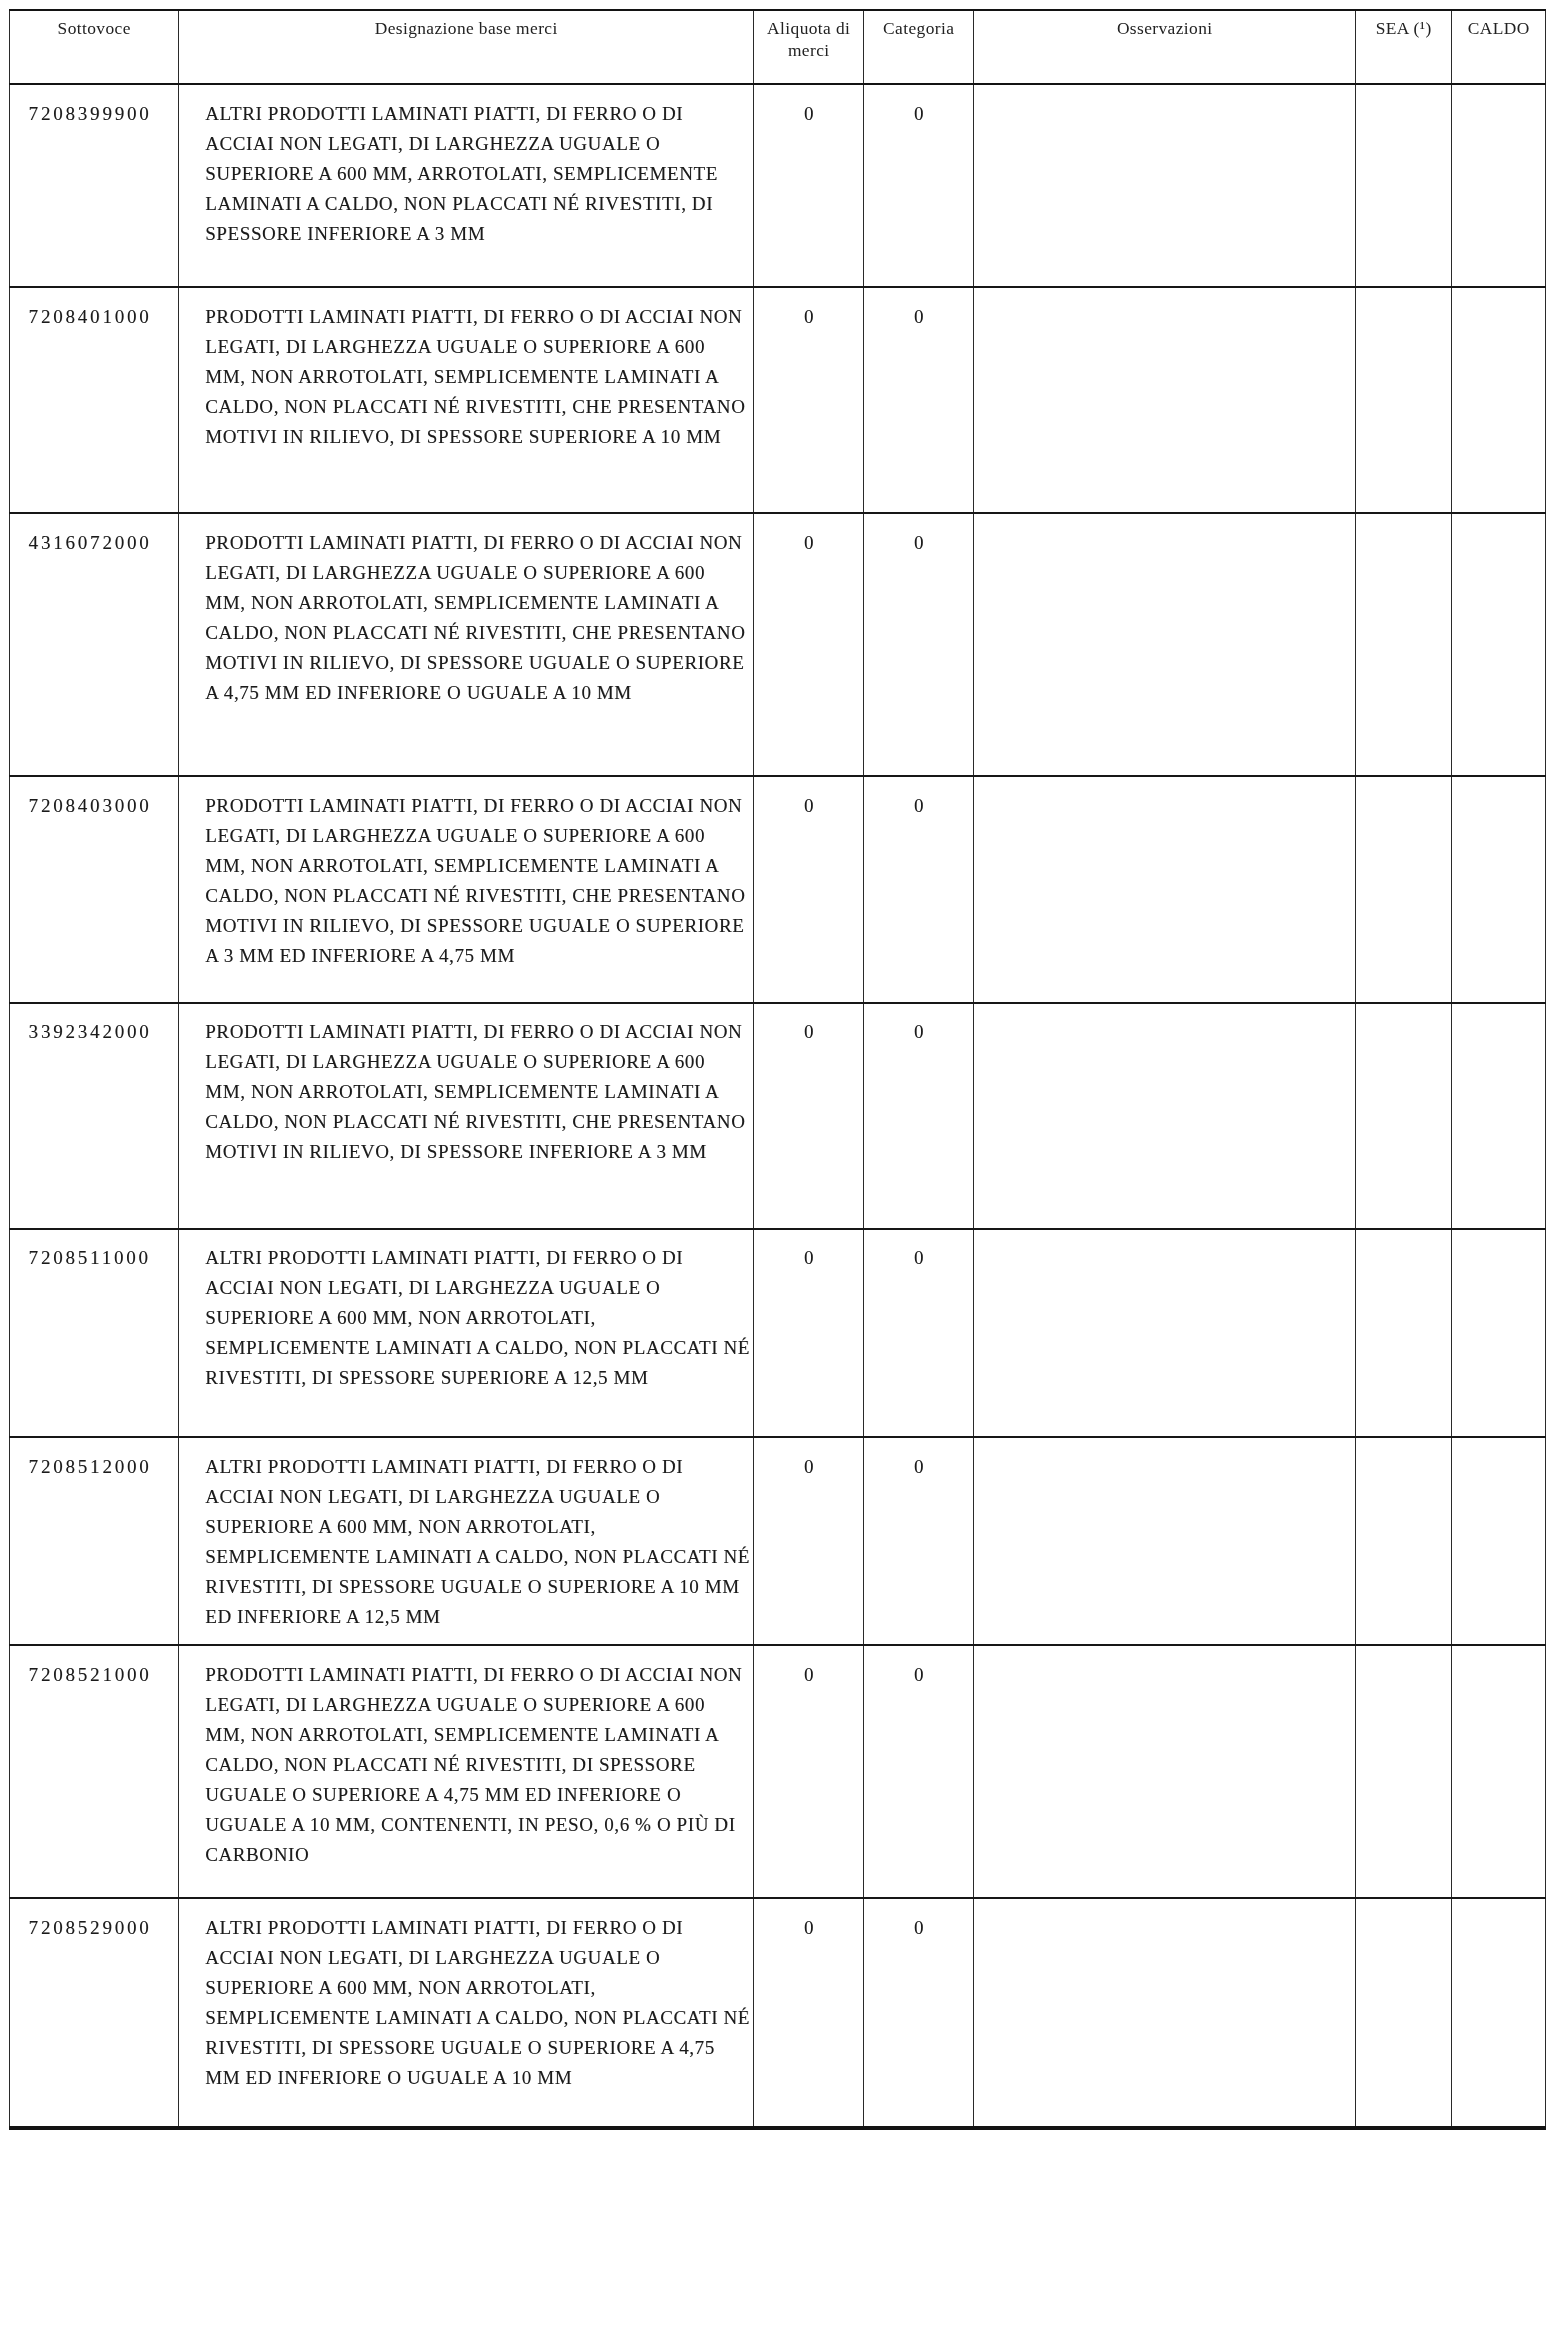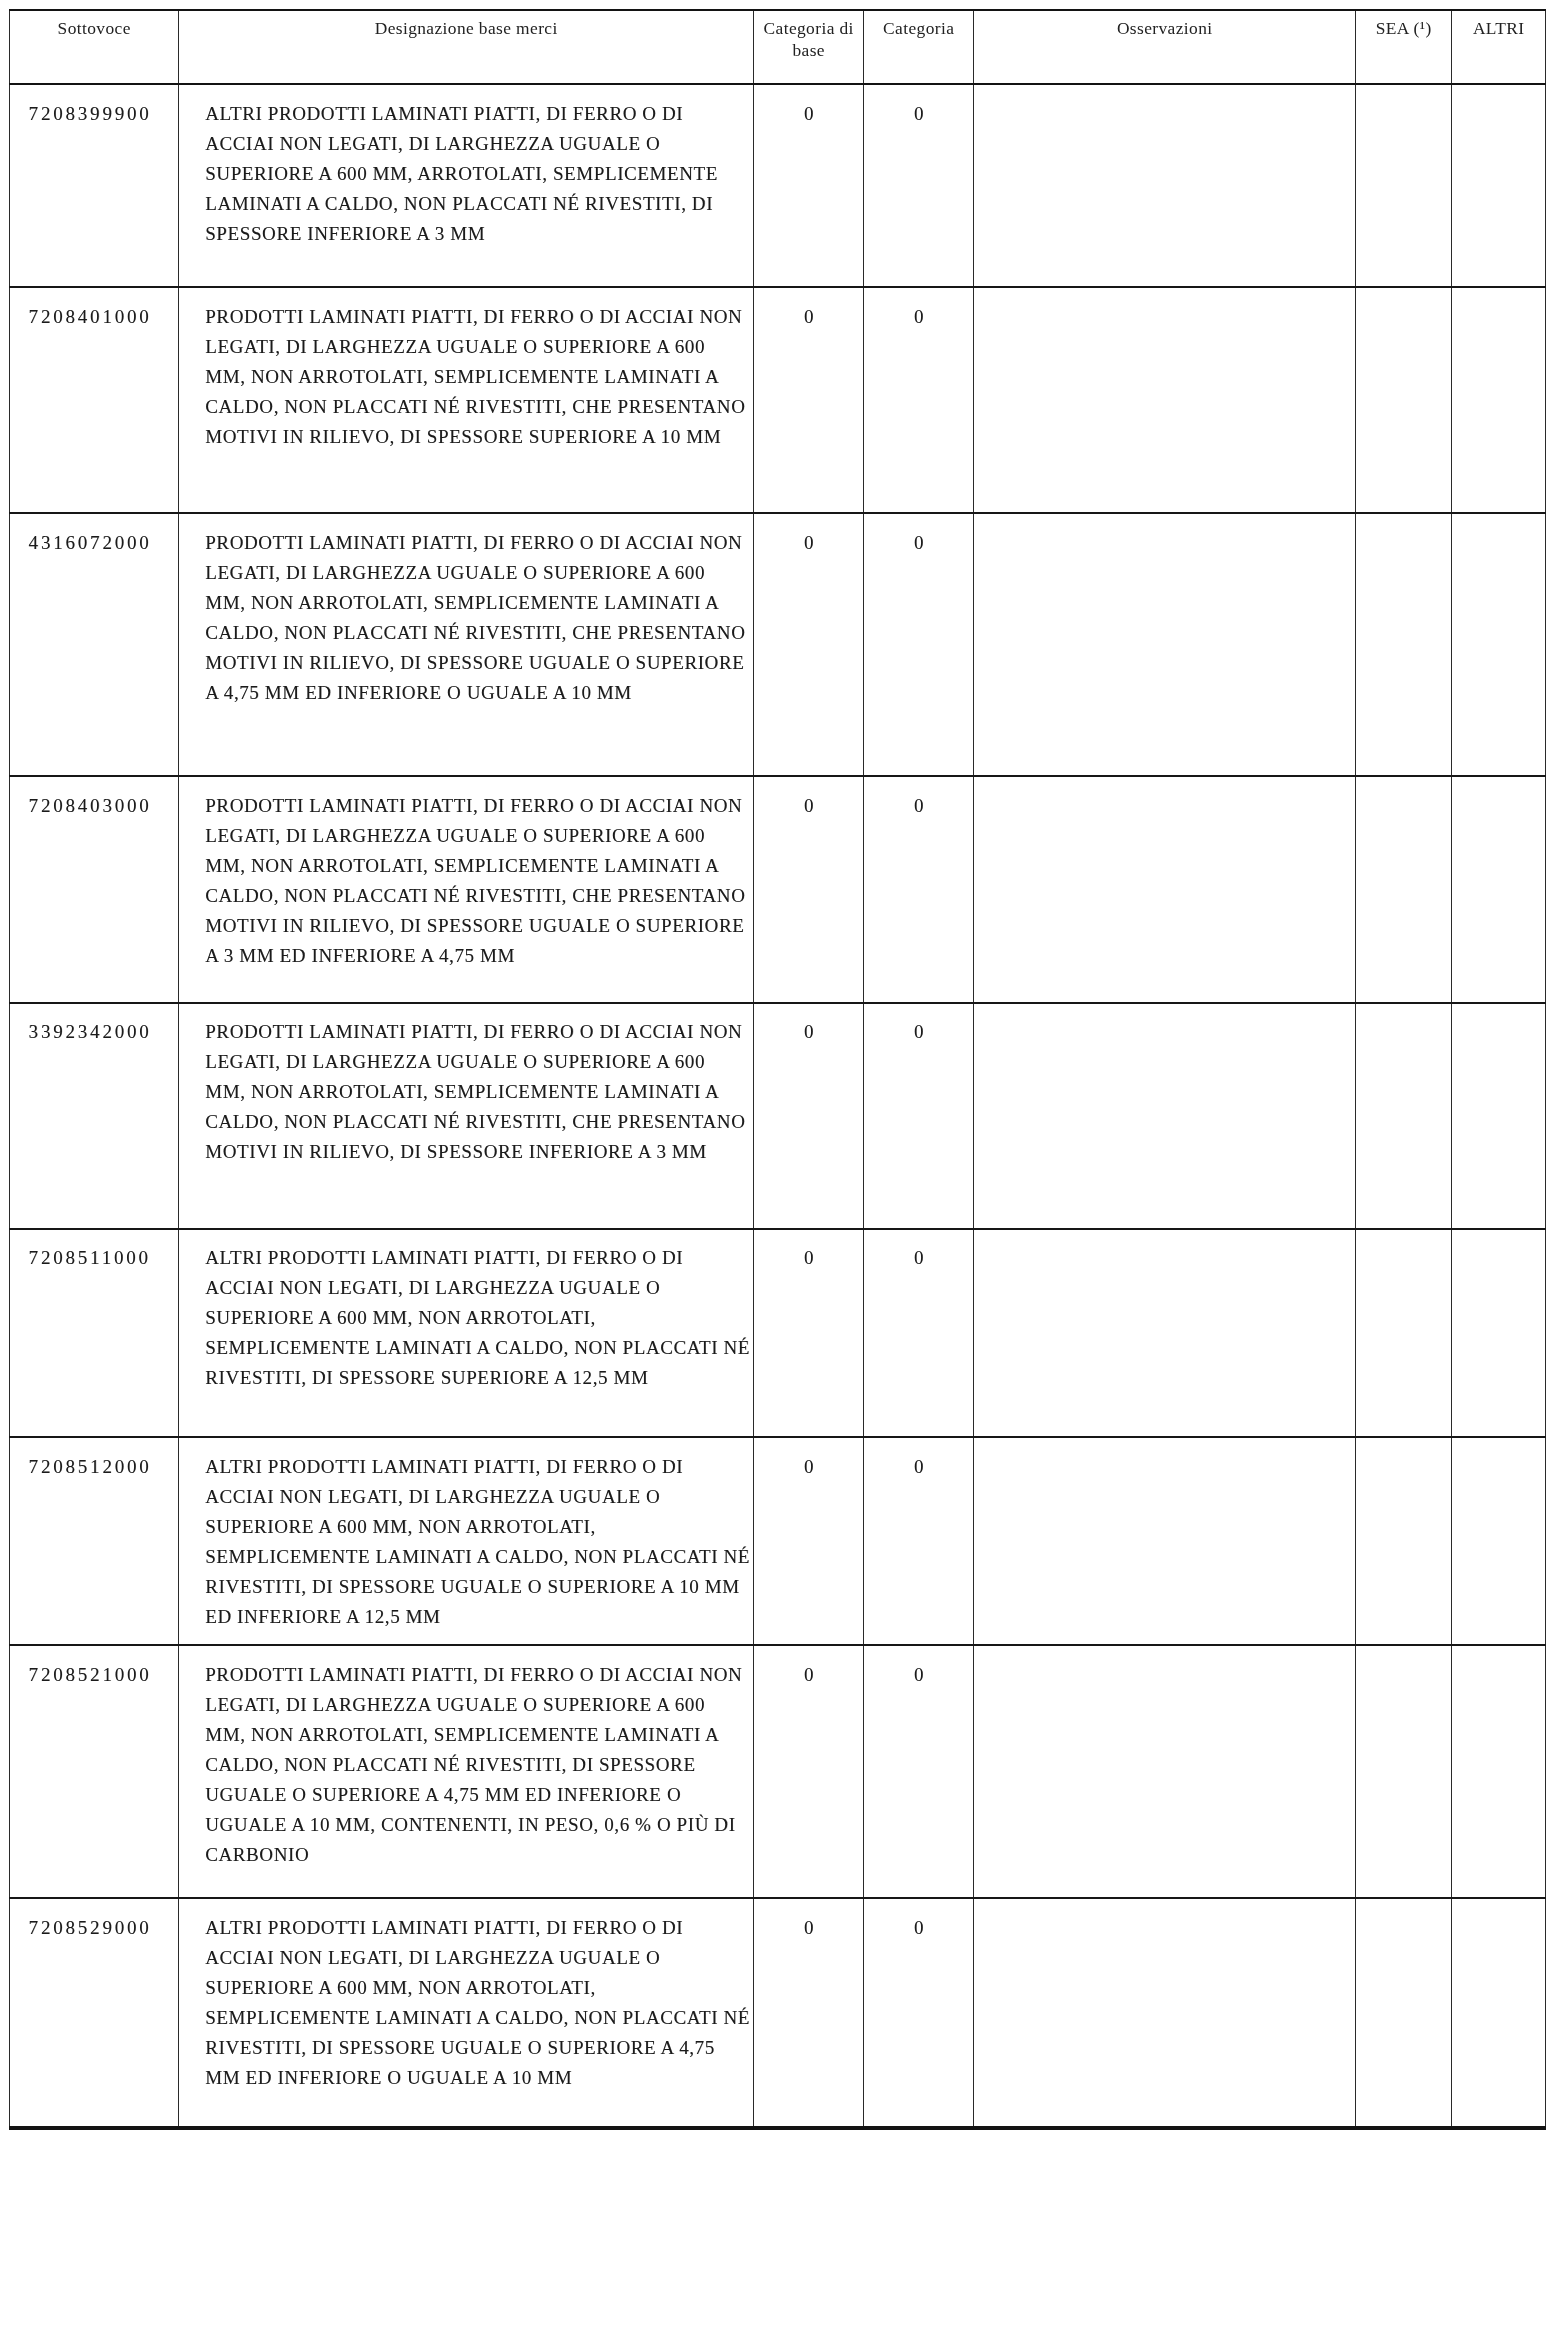--- a/index.html
+++ b/index.html
@@ -102,7 +102,7 @@
       <tr>
         <th>Sottovoce</th>
         <th>Designazione base merci</th>
-        <th>Categoria di base</th>
+        <th>Aliquota di merci</th>
         <th>Categoria</th>
         <th>Osservazioni</th>
         <th>SEA (¹)</th>

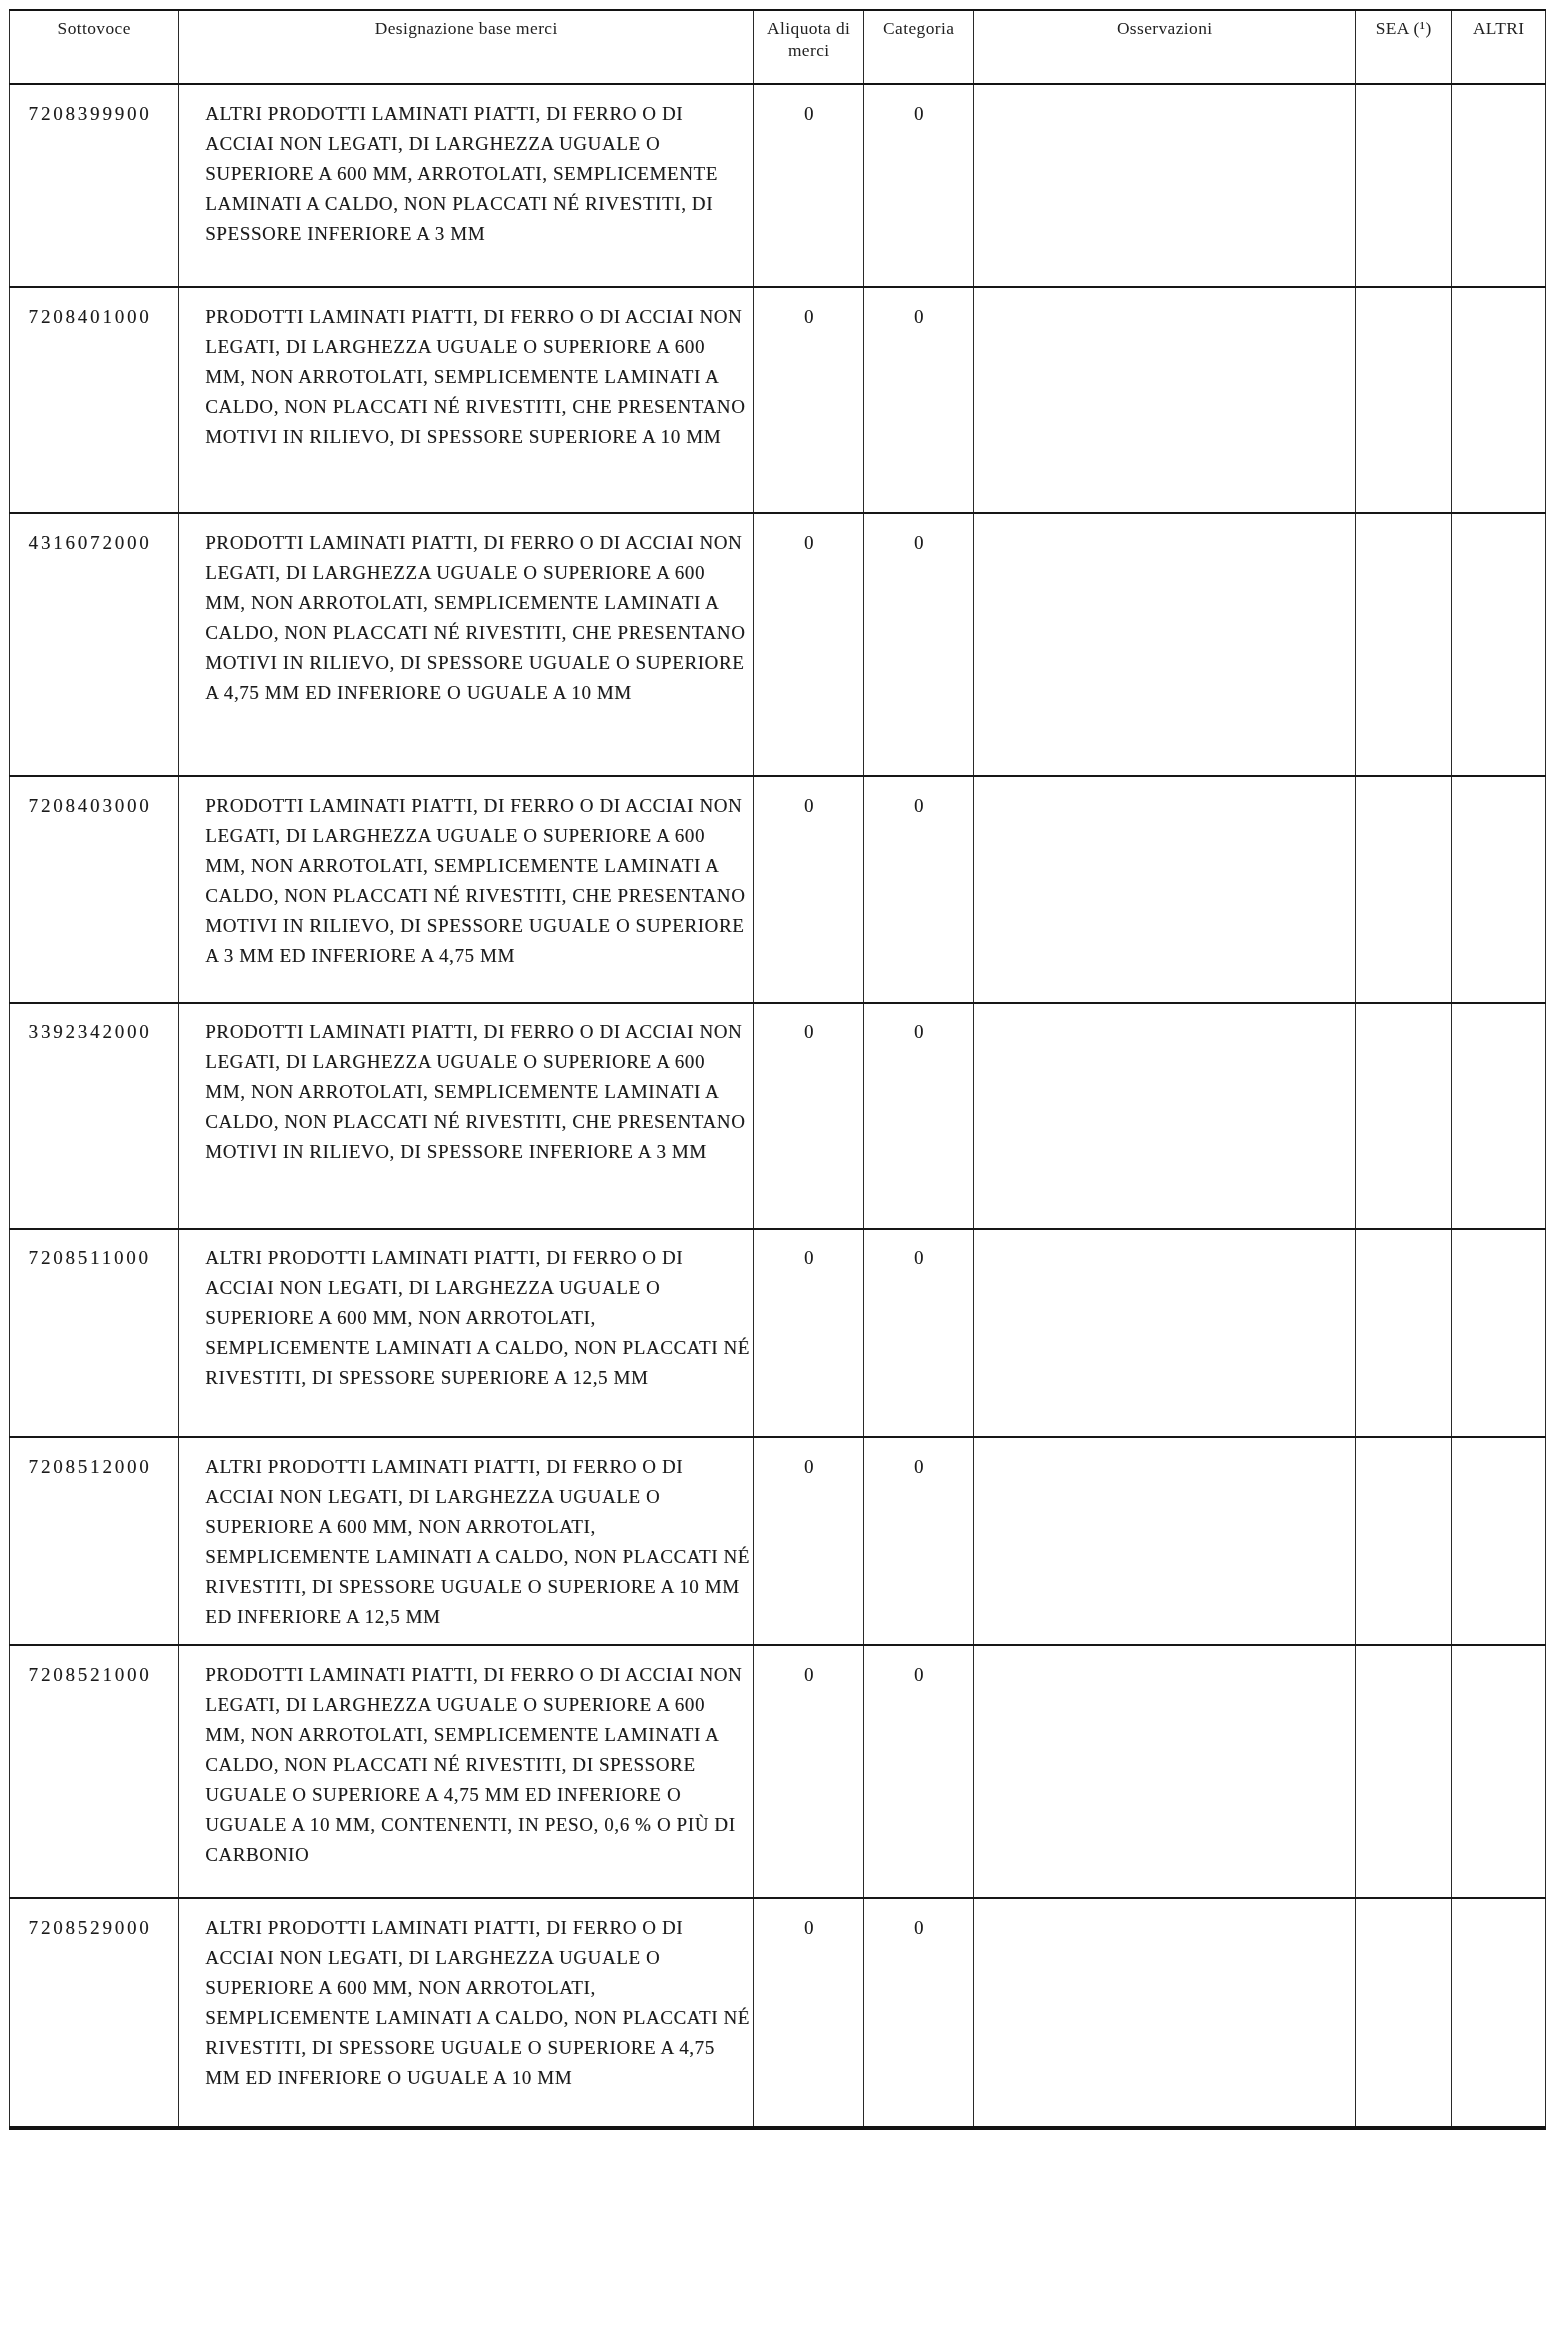--- a/index.html
+++ b/index.html
@@ -106,7 +106,7 @@
         <th>Categoria</th>
         <th>Osservazioni</th>
         <th>SEA (¹)</th>
-        <th>ALTRI</th>
+        <th>CALDO</th>
       </tr>
     </thead>
     <tbody>

